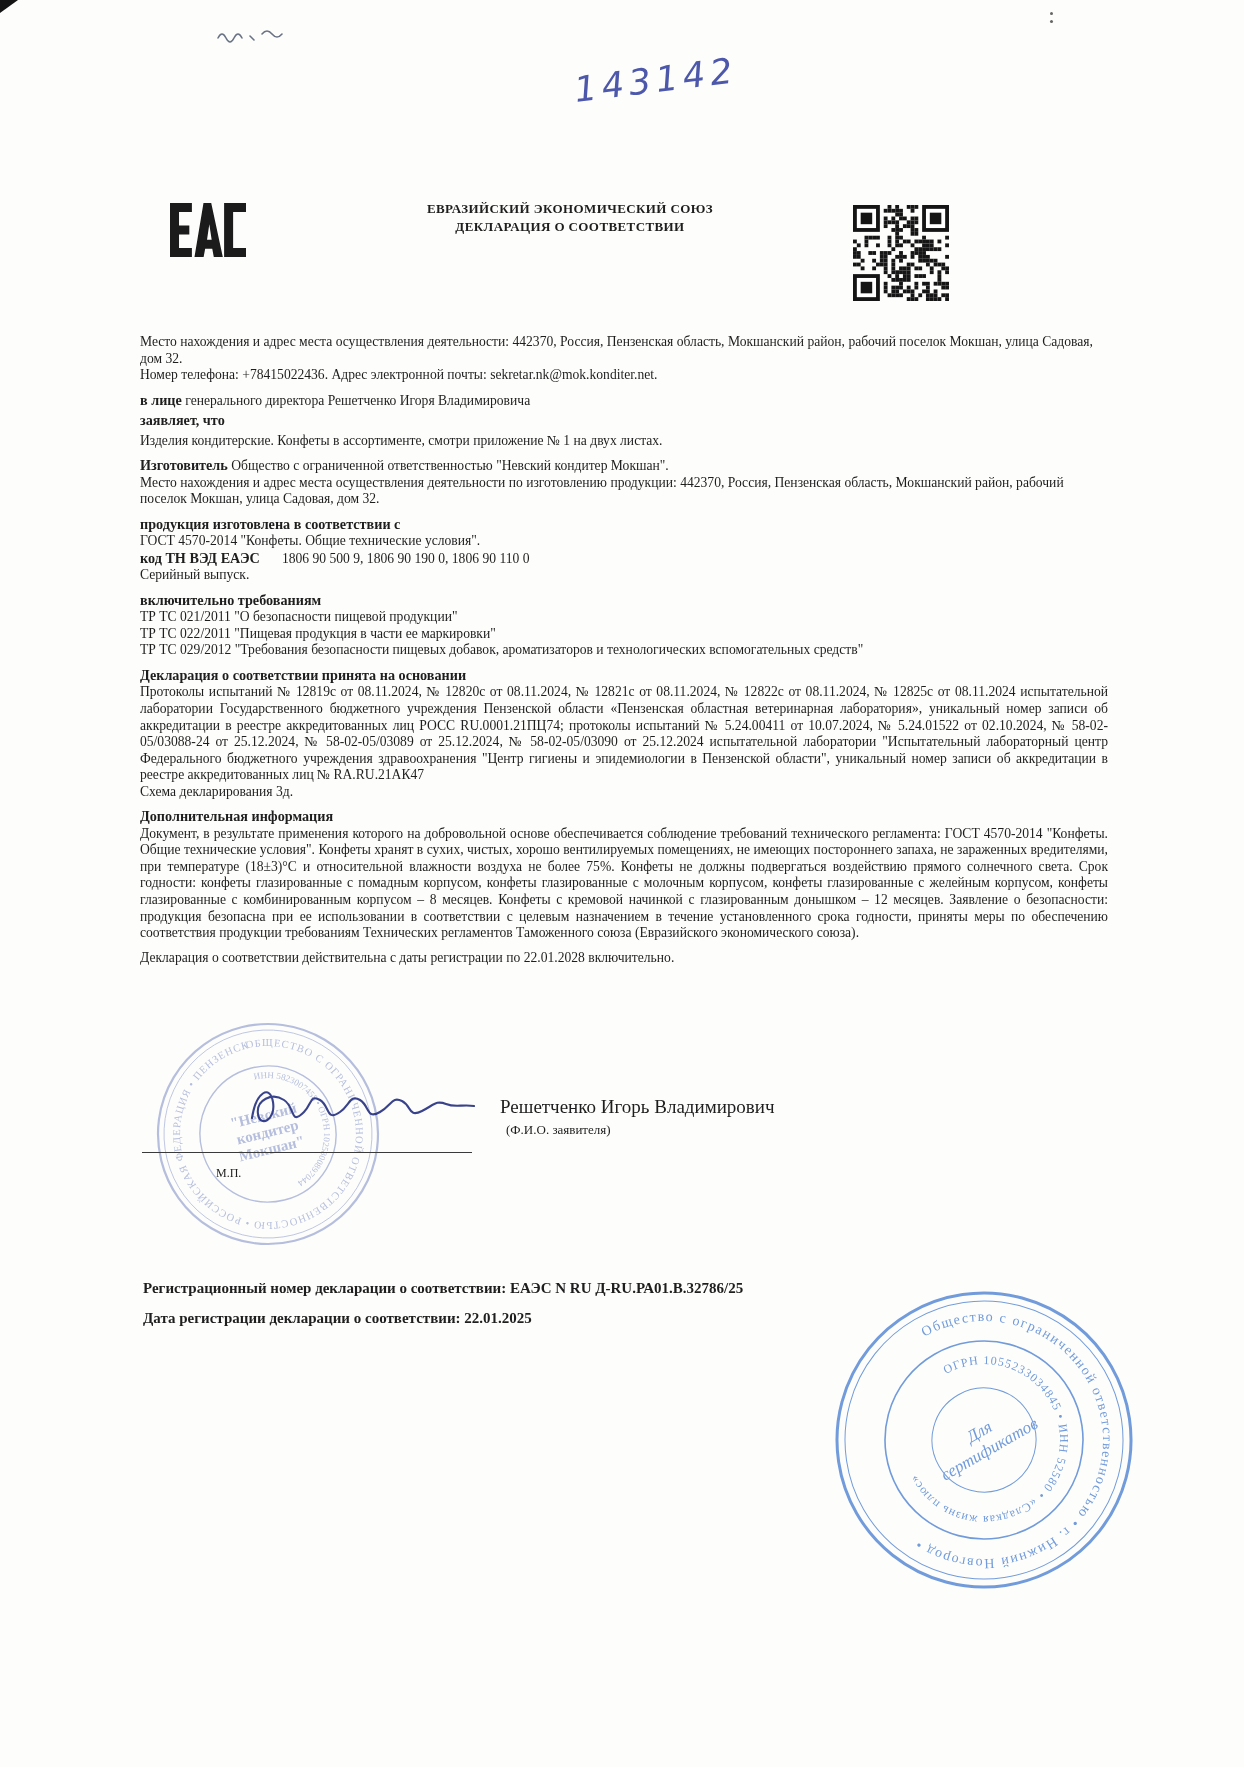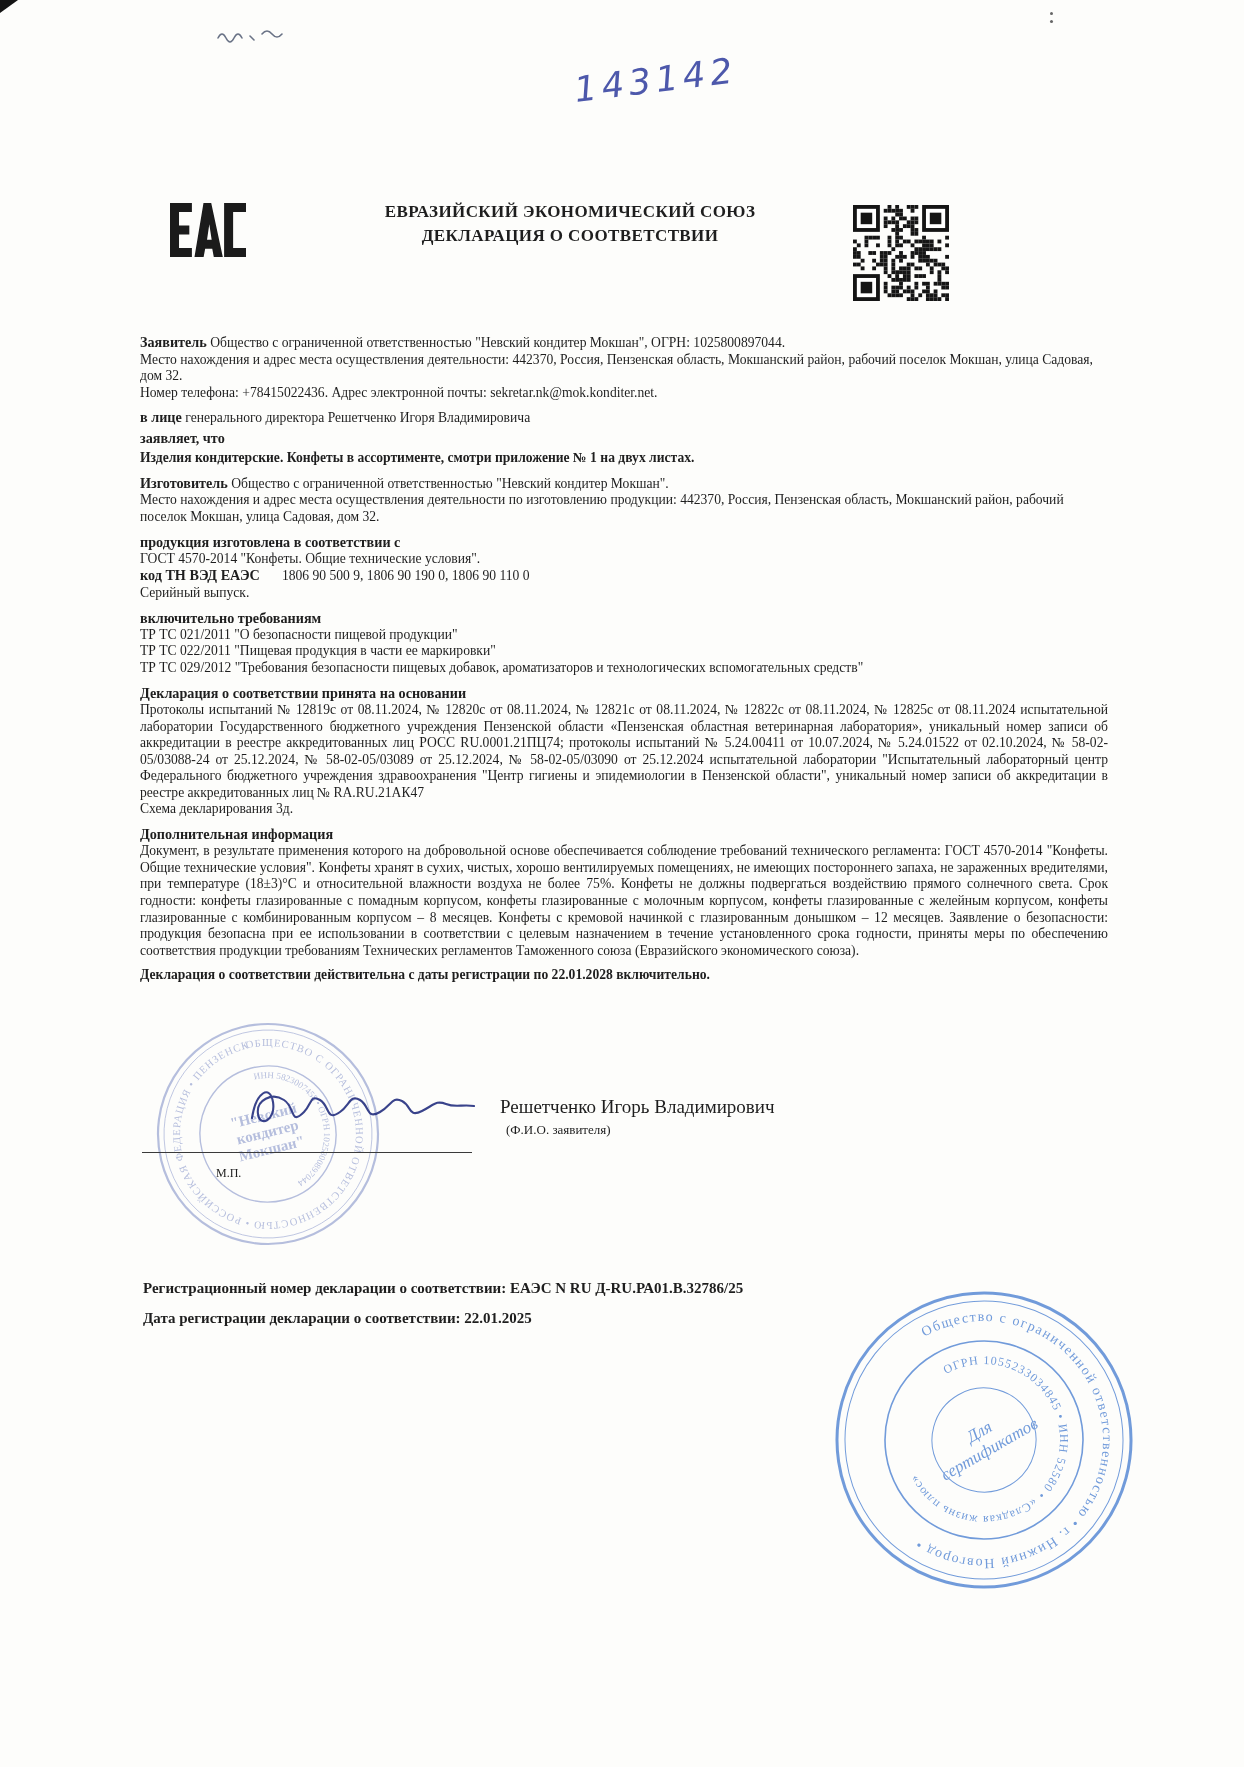--- a/index.html
+++ b/index.html
@@ -20,7 +20,7 @@
 
   .eac{position:absolute;left:170px;top:194px}
   .title{position:absolute;left:280px;top:200px;width:580px;text-align:center;
-        font-weight:bold;font-size:17px;letter-spacing:.4px;line-height:1.4}
+        font-weight:bold;font-size:13px;letter-spacing:.4px;line-height:1.4}
   .qr{position:absolute;left:853px;top:205px;width:96px;height:96px}
 
   .content{position:absolute;left:140px;top:334px;width:968px;

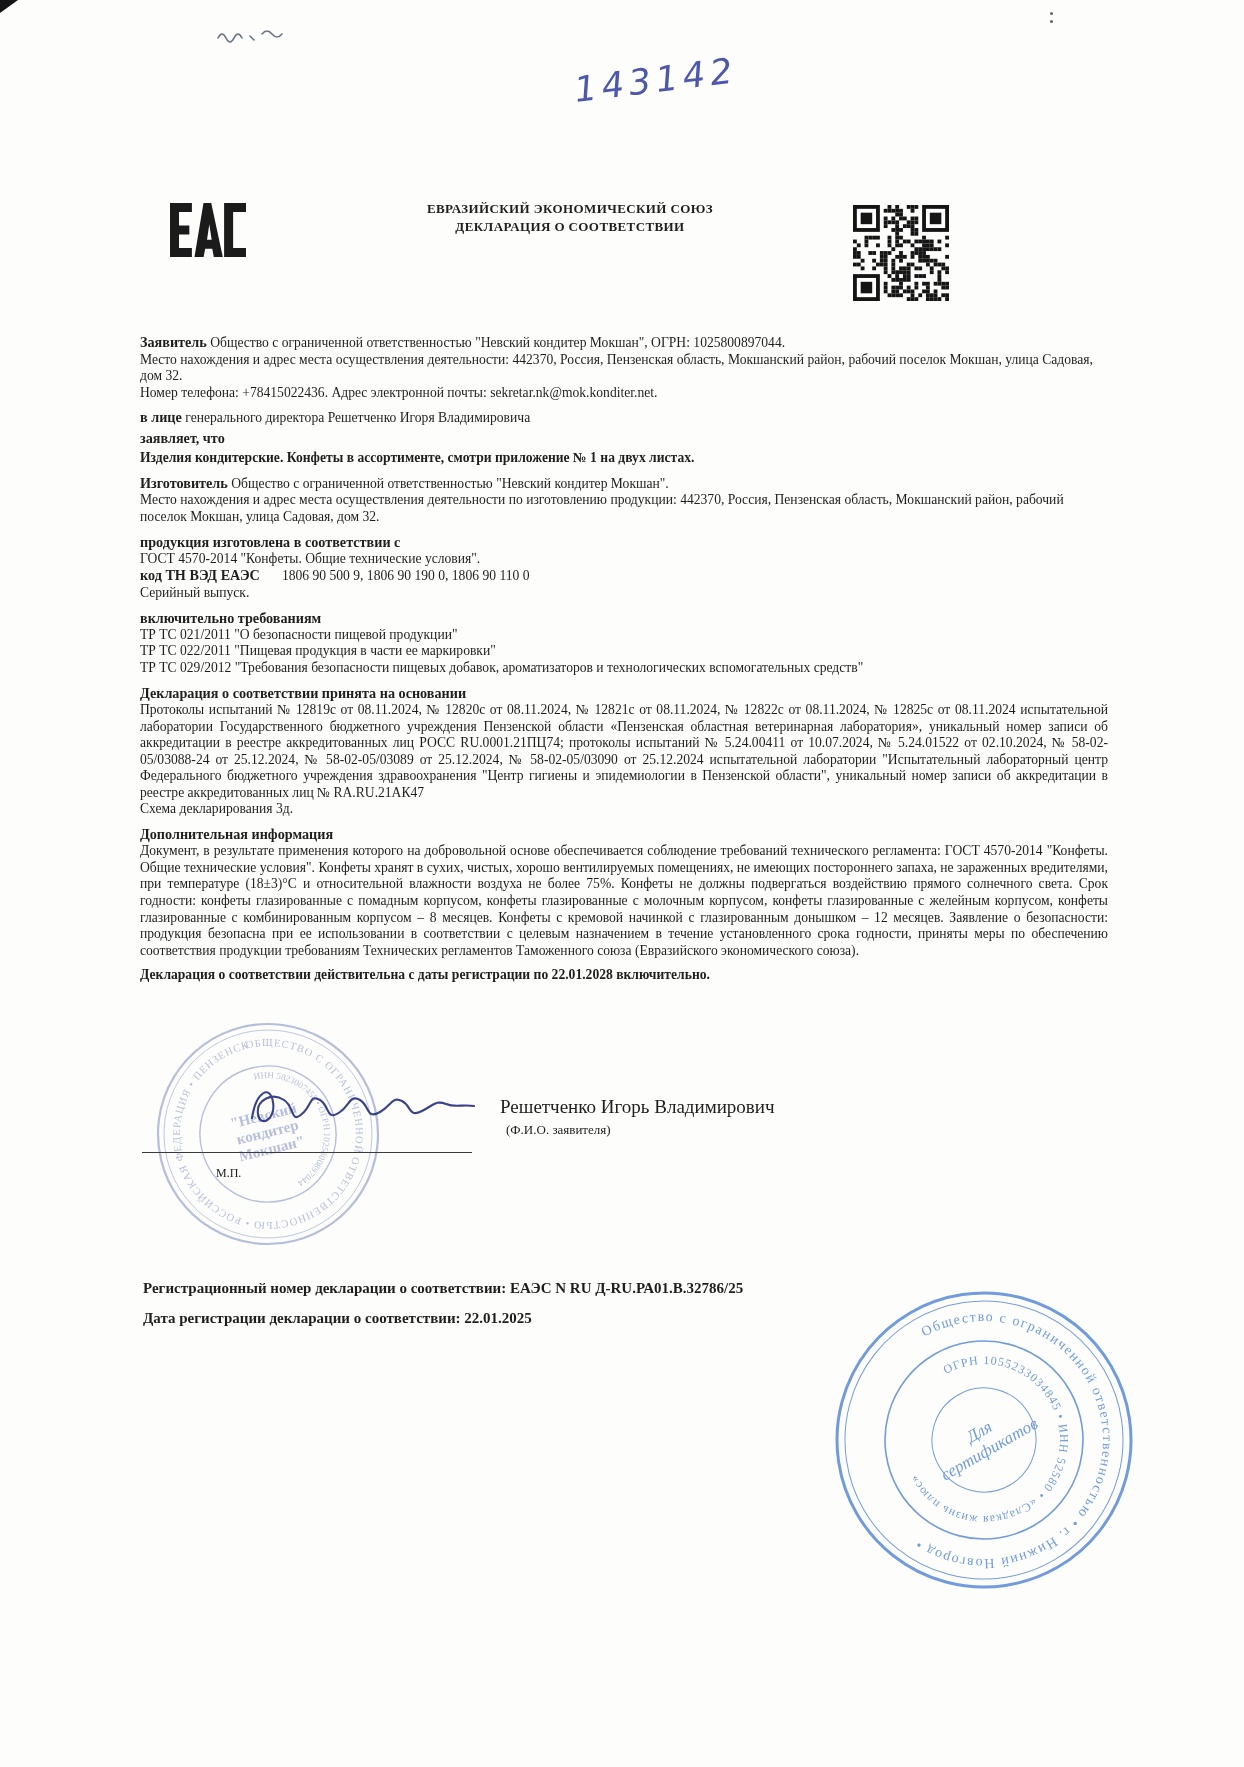--- a/index.html
+++ b/index.html
@@ -299,7 +299,6 @@
   <div class="content">
 
     <div class="sec">
-      <div><span class="lbl">Заявитель</span> <span>Общество с ограниченной ответственностью "Невский кондитер Мокшан",  ОГРН: 1025800897044.</span></div>
       <div>Место нахождения и адрес места осуществления деятельности: 442370, Россия, Пензенская область, Мокшанский район, рабочий поселок Мокшан, улица Садовая, дом 32.</div>
       <div>Номер телефона: +78415022436. Адрес электронной почты: sekretar.nk@mok.konditer.net.</div>
     </div>

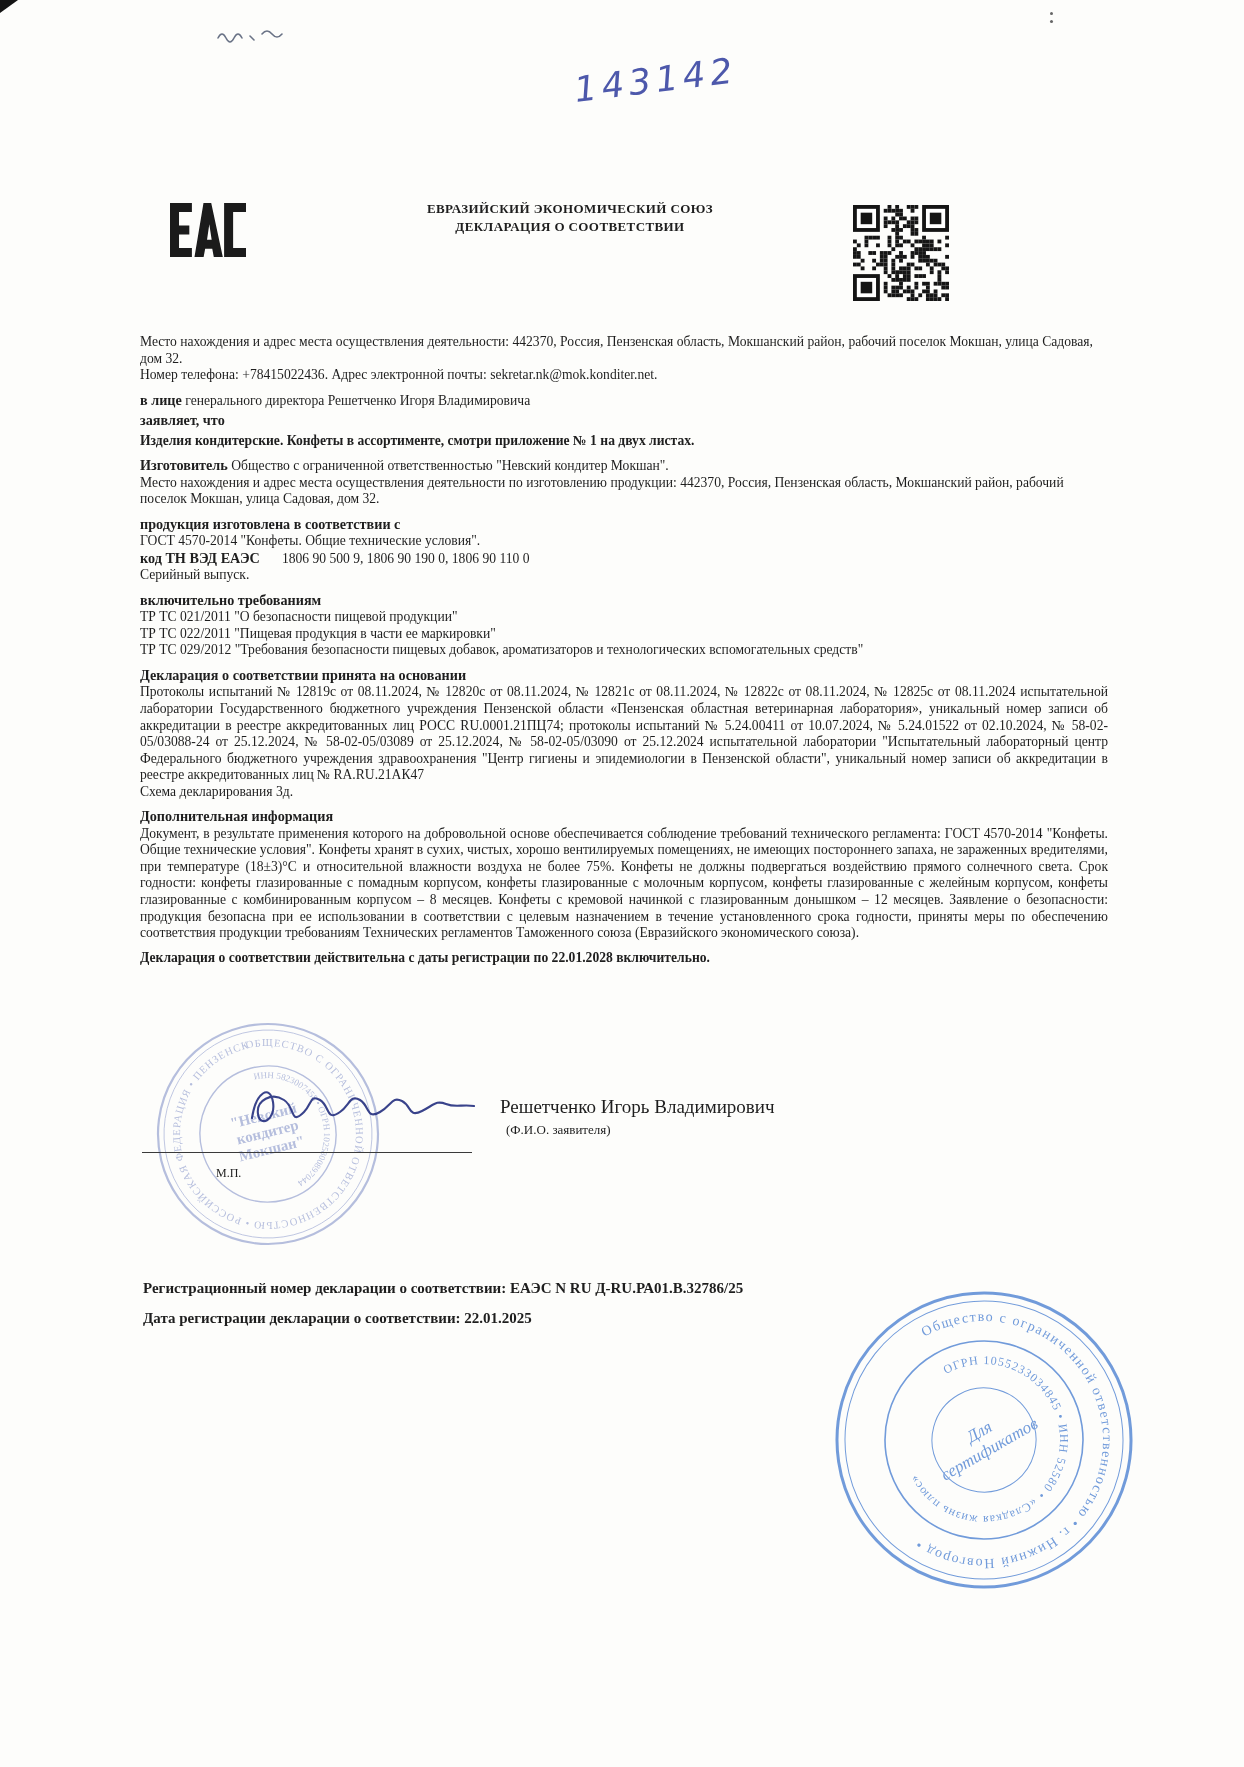--- a/index.html
+++ b/index.html
@@ -27,7 +27,7 @@
         font-size:13.6px;line-height:1.22}
   .sec{margin-bottom:8px}
   .lbl{font-weight:bold;font-size:14.2px}
-  .bold{font-weight:bold}
+  .bold{font-weight:normal}
   .just{text-align:justify}
   .gap-s{margin-top:3px}
   .codes{margin-left:22px}

